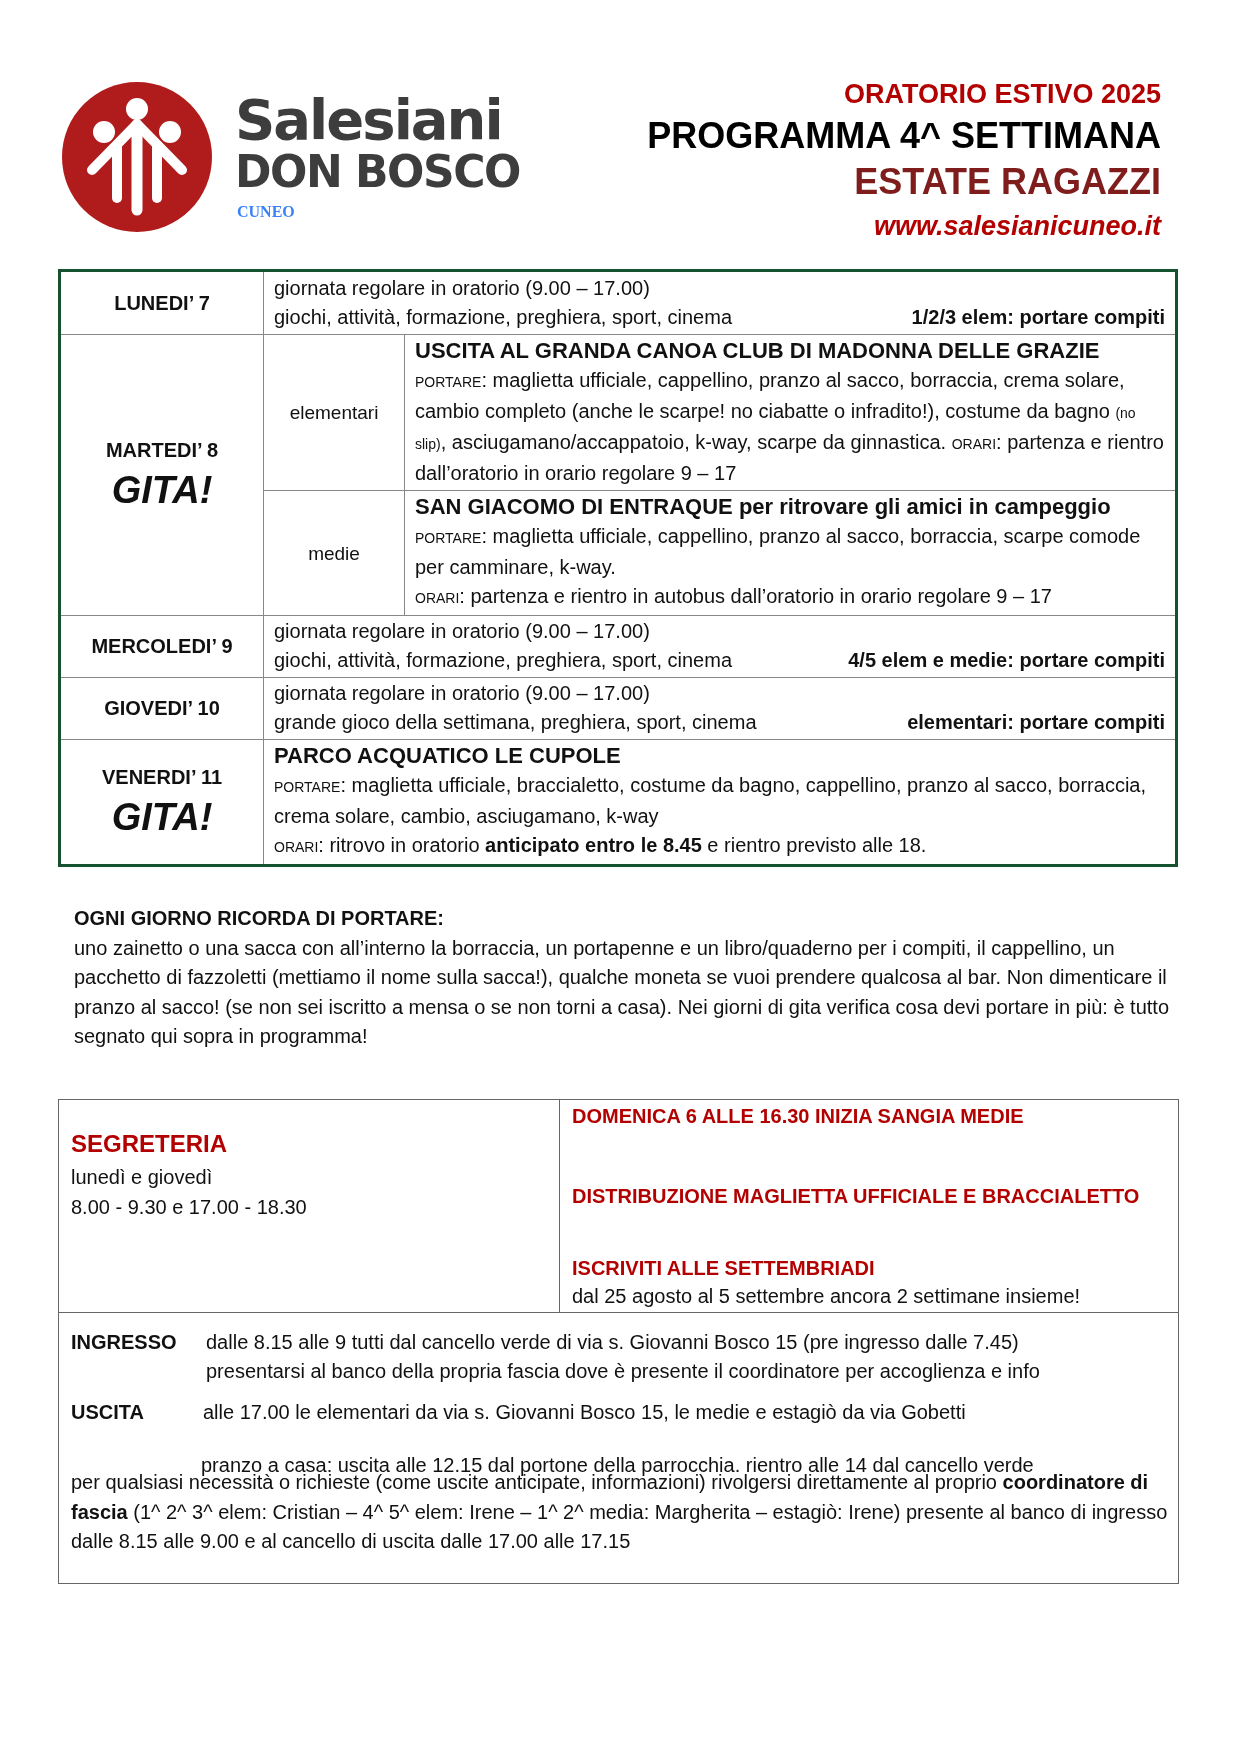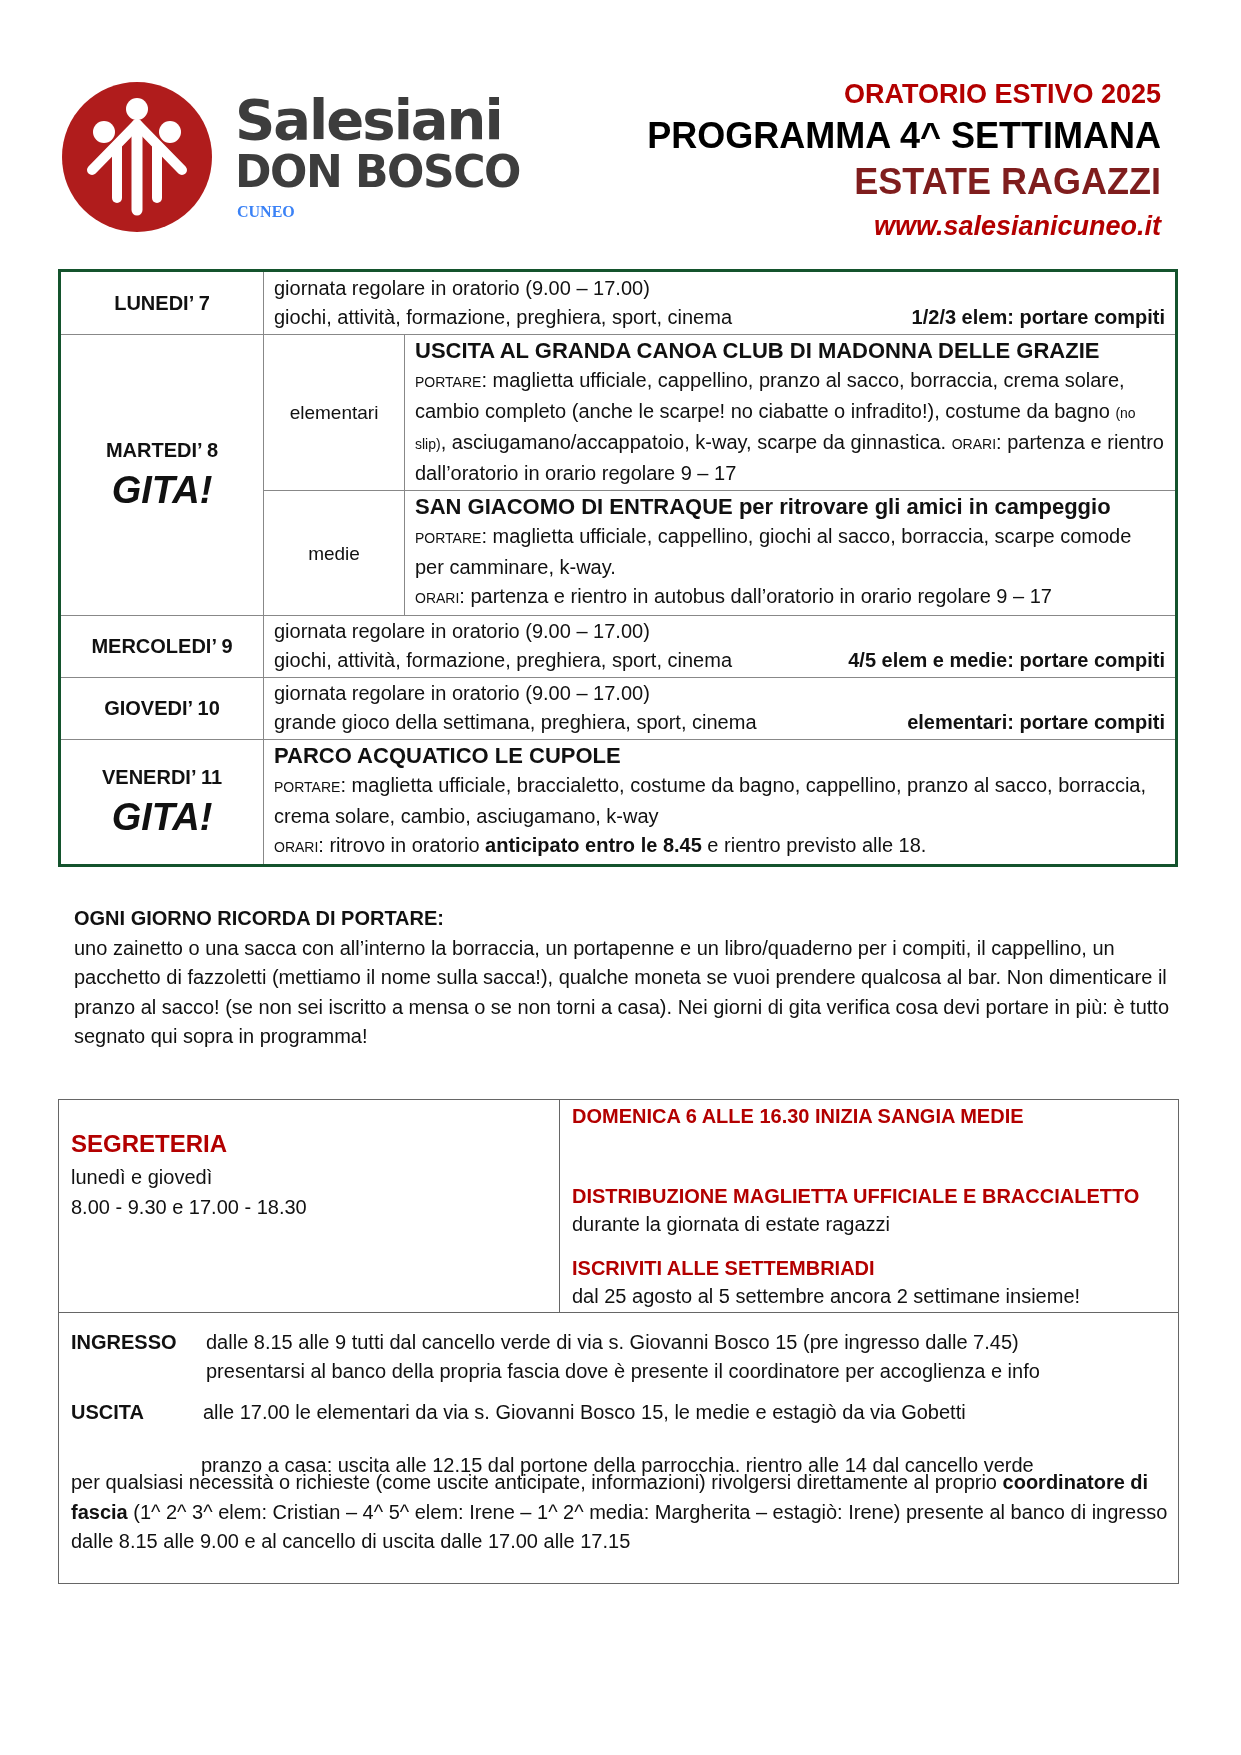--- a/index.html
+++ b/index.html
@@ -120,7 +120,7 @@
     <td class="desc">
       <div class="trip-title">SAN GIACOMO DI ENTRAQUE per ritrovare gli amici in campeggio</div>
       <div>
-        <span class="smc">PORTARE</span><span>: maglietta ufficiale, cappellino, giochi al sacco, borraccia, scarpe comode per camminare, k-way.</span>
+        <span class="smc">PORTARE</span><span>: maglietta ufficiale, cappellino, pranzo al sacco, borraccia, scarpe comode per camminare, k-way.</span>
       </div>
       <div>
         <span class="smc">ORARI</span><span>: partenza e rientro in autobus dall’oratorio in orario regolare 9 – 17</span>

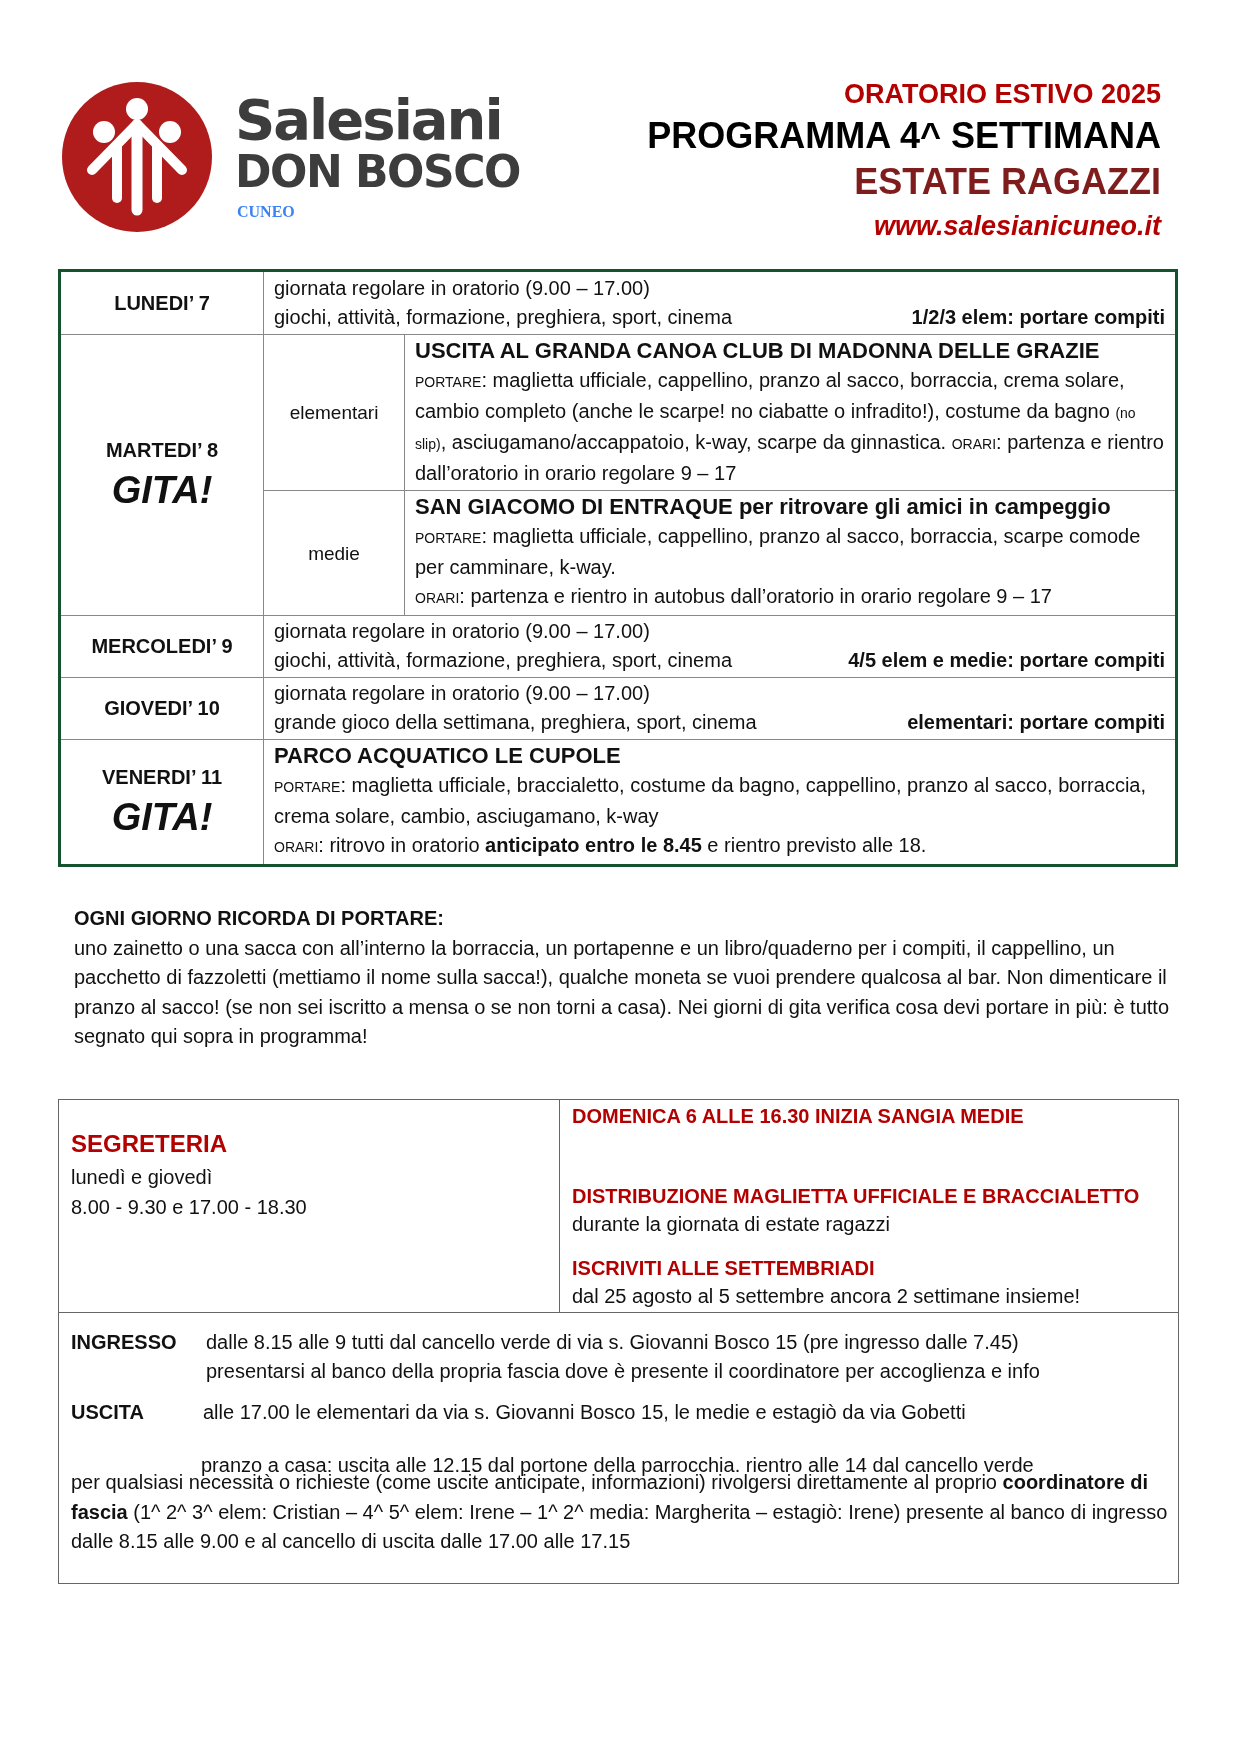--- a/index.html
+++ b/index.html
@@ -185,7 +185,6 @@
     </div>
     <div class="r-block" style="top:82px;">
       <div class="red-h">DISTRIBUZIONE MAGLIETTA UFFICIALE E BRACCIALETTO</div>
-      <div>durante la giornata di estate ragazzi</div>
     </div>
     <div class="r-block" style="top:154px;">
       <div class="red-h">ISCRIVITI ALLE SETTEMBRIADI</div>

